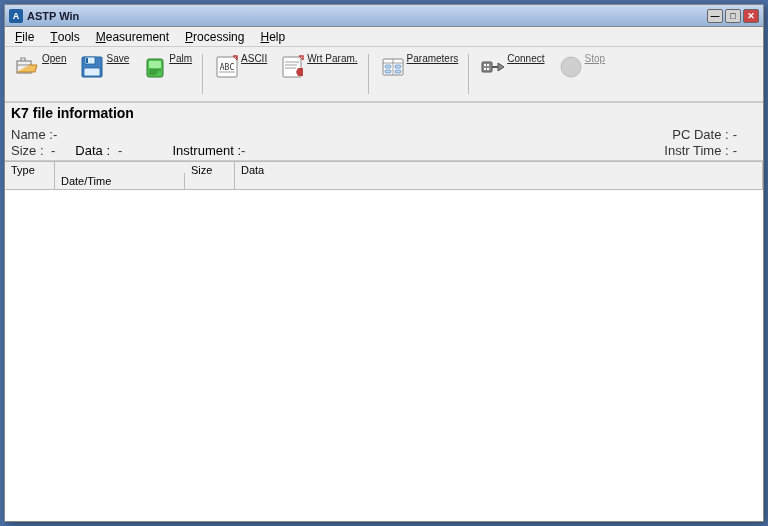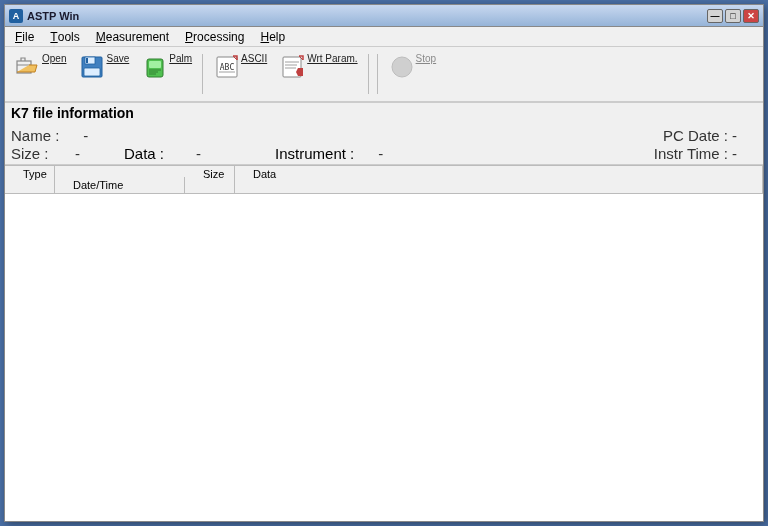--- a/index.html
+++ b/index.html
@@ -302,6 +302,20 @@
 
     <div class="toolbar-separator"></div>
 
+    <div class="toolbar-btn">
+      <div class="toolbar-btn-icon icon-params">
+        <svg viewBox="0 0 26 26" xmlns="http://www.w3.org/2000/svg">
+          <rect x="3" y="5" width="20" height="16" rx="1" fill="white" stroke="#888" stroke-width="1"></rect>
+          <line x1="3" y1="9" x2="23" y2="9" stroke="#888" stroke-width="0.8"></line>
+          <line x1="13" y1="5" x2="13" y2="21" stroke="#888" stroke-width="0.8"></line>
+          <rect x="5" y="11" width="6" height="3" rx="1" fill="#c0d8f0" stroke="#6090c0" stroke-width="0.8"></rect>
+          <rect x="15" y="11" width="6" height="3" rx="1" fill="#c0d8f0" stroke="#6090c0" stroke-width="0.8"></rect>
+          <rect x="5" y="16" width="6" height="3" rx="1" fill="#c0d8f0" stroke="#6090c0" stroke-width="0.8"></rect>
+          <rect x="15" y="16" width="6" height="3" rx="1" fill="#c0d8f0" stroke="#6090c0" stroke-width="0.8"></rect>
+        </svg>
+      </div>
+      <span class="toolbar-btn-label">Parameters</span>
+    </div>
 
 
     <div class="toolbar-separator"></div>

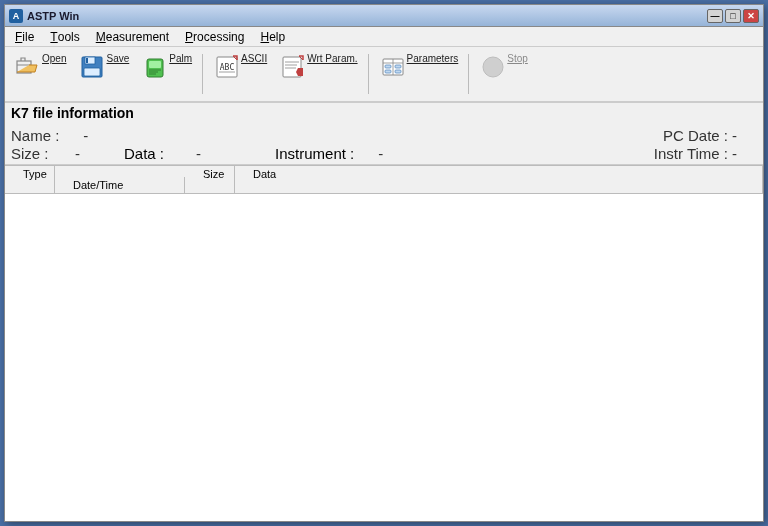--- a/index.html
+++ b/index.html
@@ -320,6 +320,20 @@
 
     <div class="toolbar-separator"></div>
 
+    <div class="toolbar-btn">
+      <div class="toolbar-btn-icon icon-connect">
+        <svg viewBox="0 0 26 26" xmlns="http://www.w3.org/2000/svg">
+          <rect x="2" y="8" width="10" height="10" rx="1" fill="#888" stroke="#555" stroke-width="1"></rect>
+          <line x1="12" y1="13" x2="18" y2="13" stroke="#555" stroke-width="2"></line>
+          <rect x="4" y="10" width="2" height="2" fill="white"></rect>
+          <rect x="7" y="10" width="2" height="2" fill="white"></rect>
+          <rect x="4" y="14" width="2" height="2" fill="white"></rect>
+          <rect x="7" y="14" width="2" height="2" fill="white"></rect>
+          <path d="M18 9 L24 13 L18 17 Z" fill="#888" stroke="#555" stroke-width="1"></path>
+        </svg>
+      </div>
+      <span class="toolbar-btn-label">Connect</span>
+    </div>
 
     <div class="toolbar-btn disabled">
       <div class="toolbar-btn-icon icon-stop">

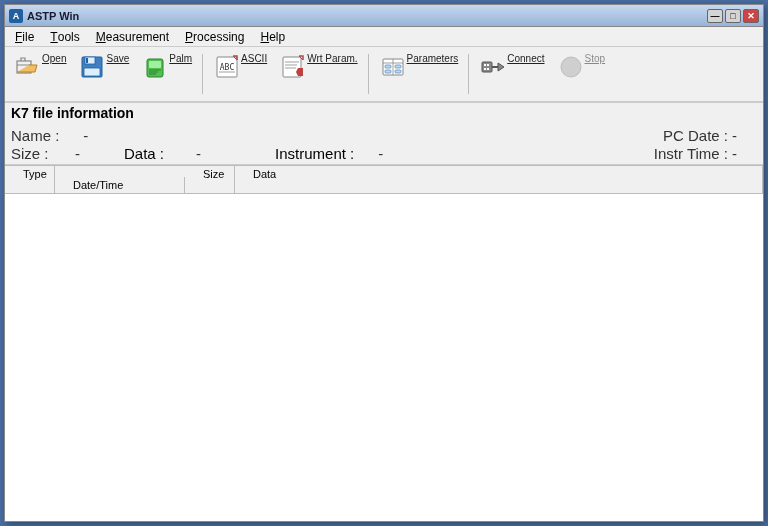--- a/index.html
+++ b/index.html
@@ -154,8 +154,7 @@
     .info-row {
       display: flex;
       align-items: flex-end;
-      font-size: 15px;
-      gap: 24px;
+      font-size: 13px;
     }
     .info-label {
       font-weight: normal;

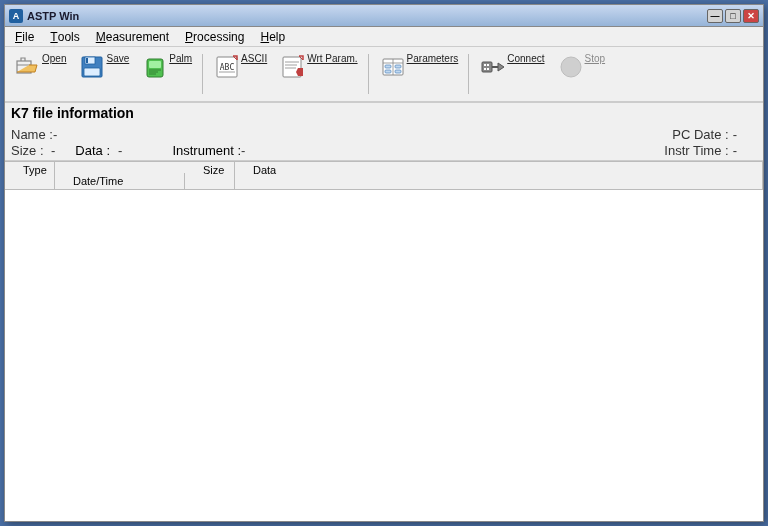--- a/index.html
+++ b/index.html
@@ -185,7 +185,7 @@
       border-top: 1px solid #bbb;
     }
     .table-header-cell {
-      padding: 2px 18px;
+      padding: 2px 6px;
       font-size: 11px;
       border-right: 1px solid #bbb;
       font-weight: normal;

